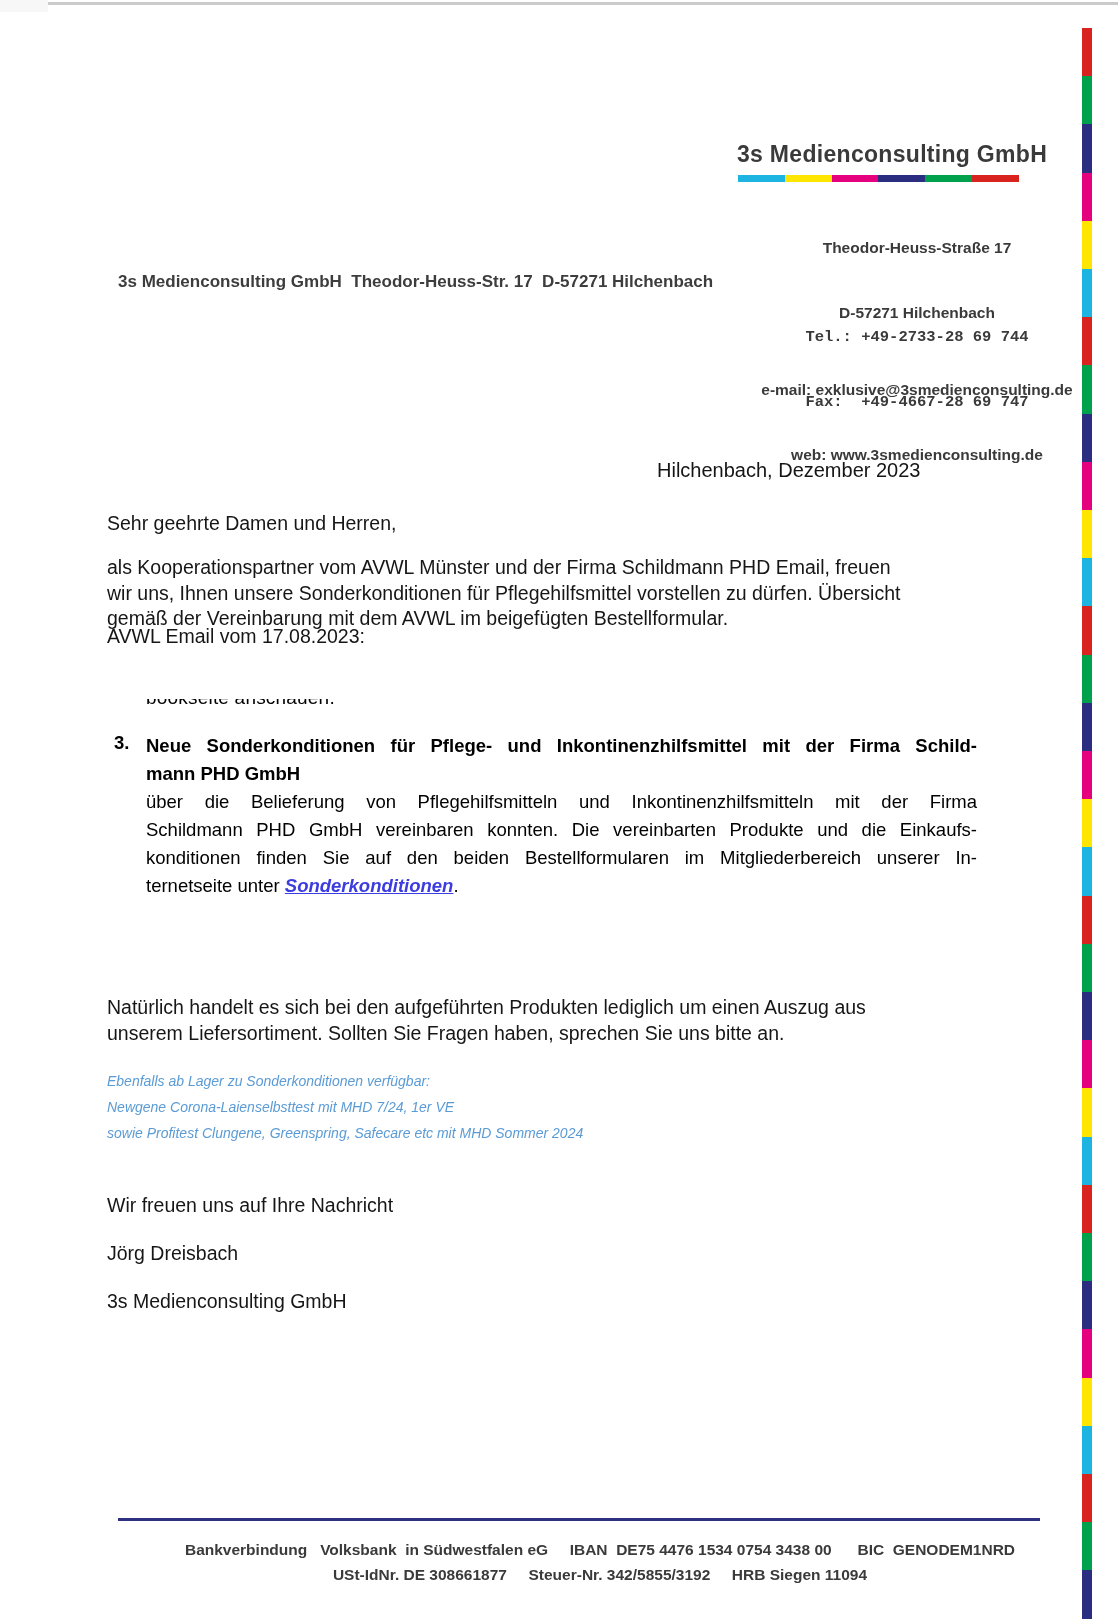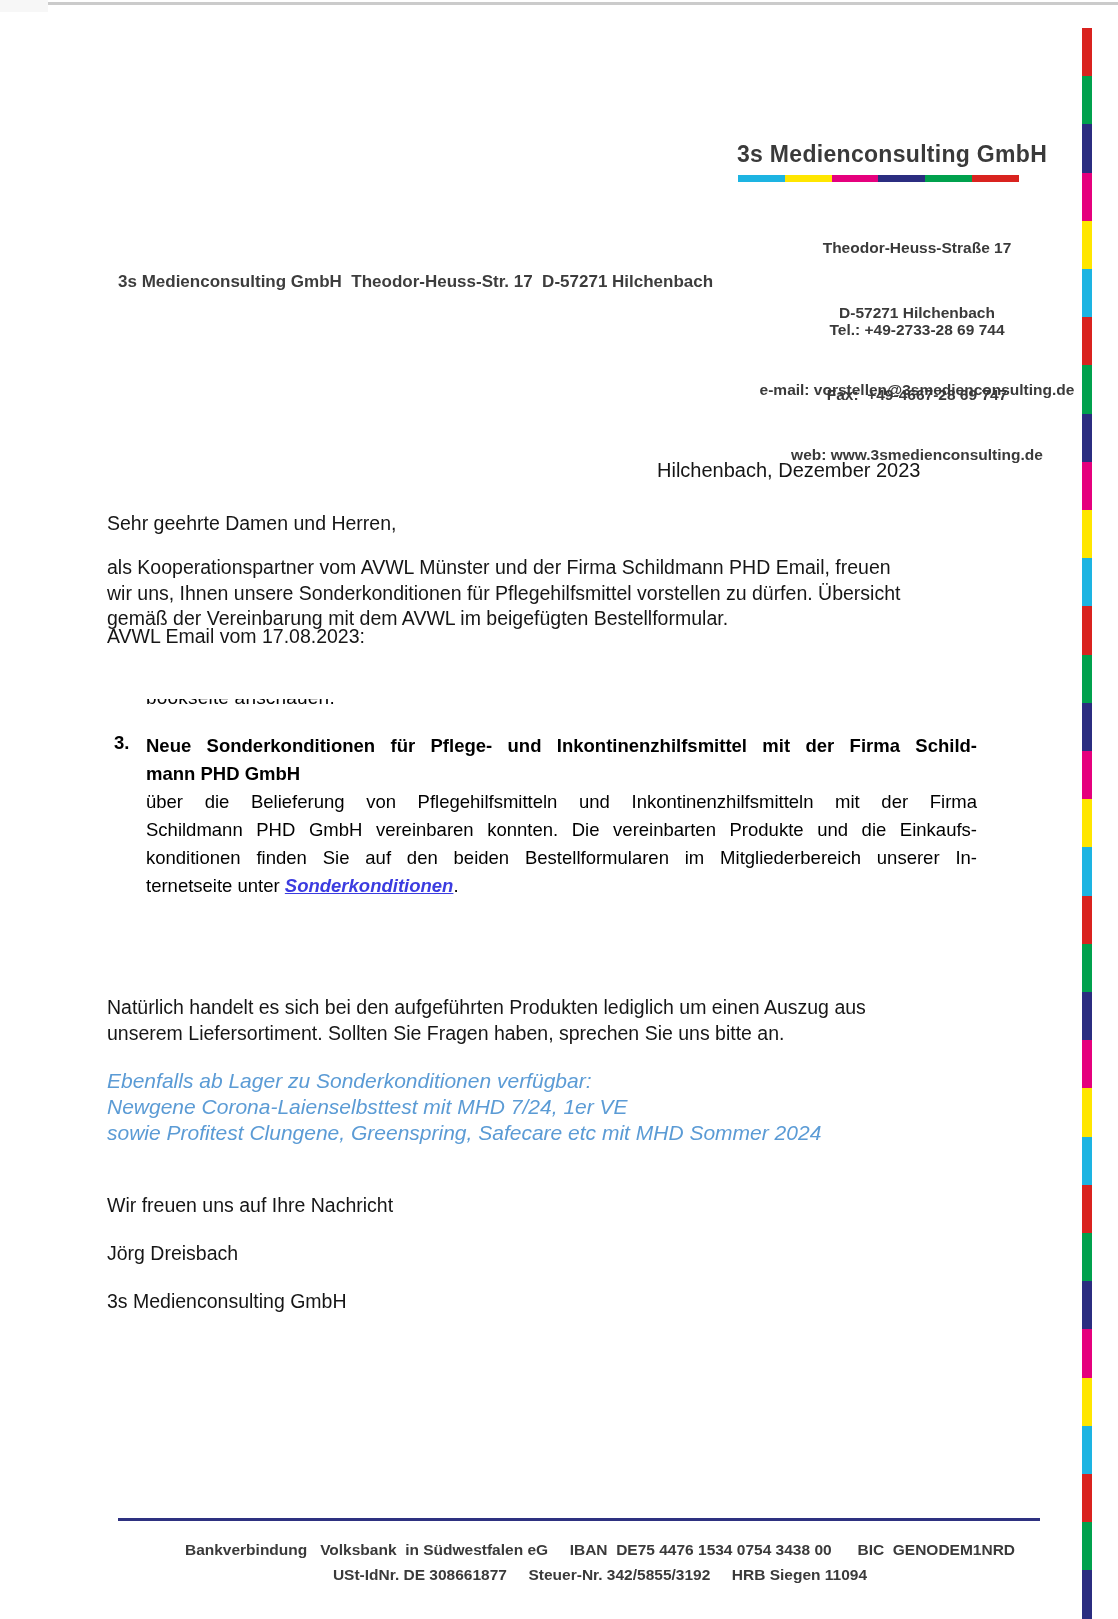--- a/index.html
+++ b/index.html
@@ -36,7 +36,7 @@
     line-height: 21.5px; white-space: pre; text-align: center;
   }
   .lh-addr { top: 194px; }
-  .lh-phone { top: 276px; }
+  .lh-phone { top: 284px; font-family: Liberation Mono, monospace; }
   .lh-mail { top: 336px; }
 
   

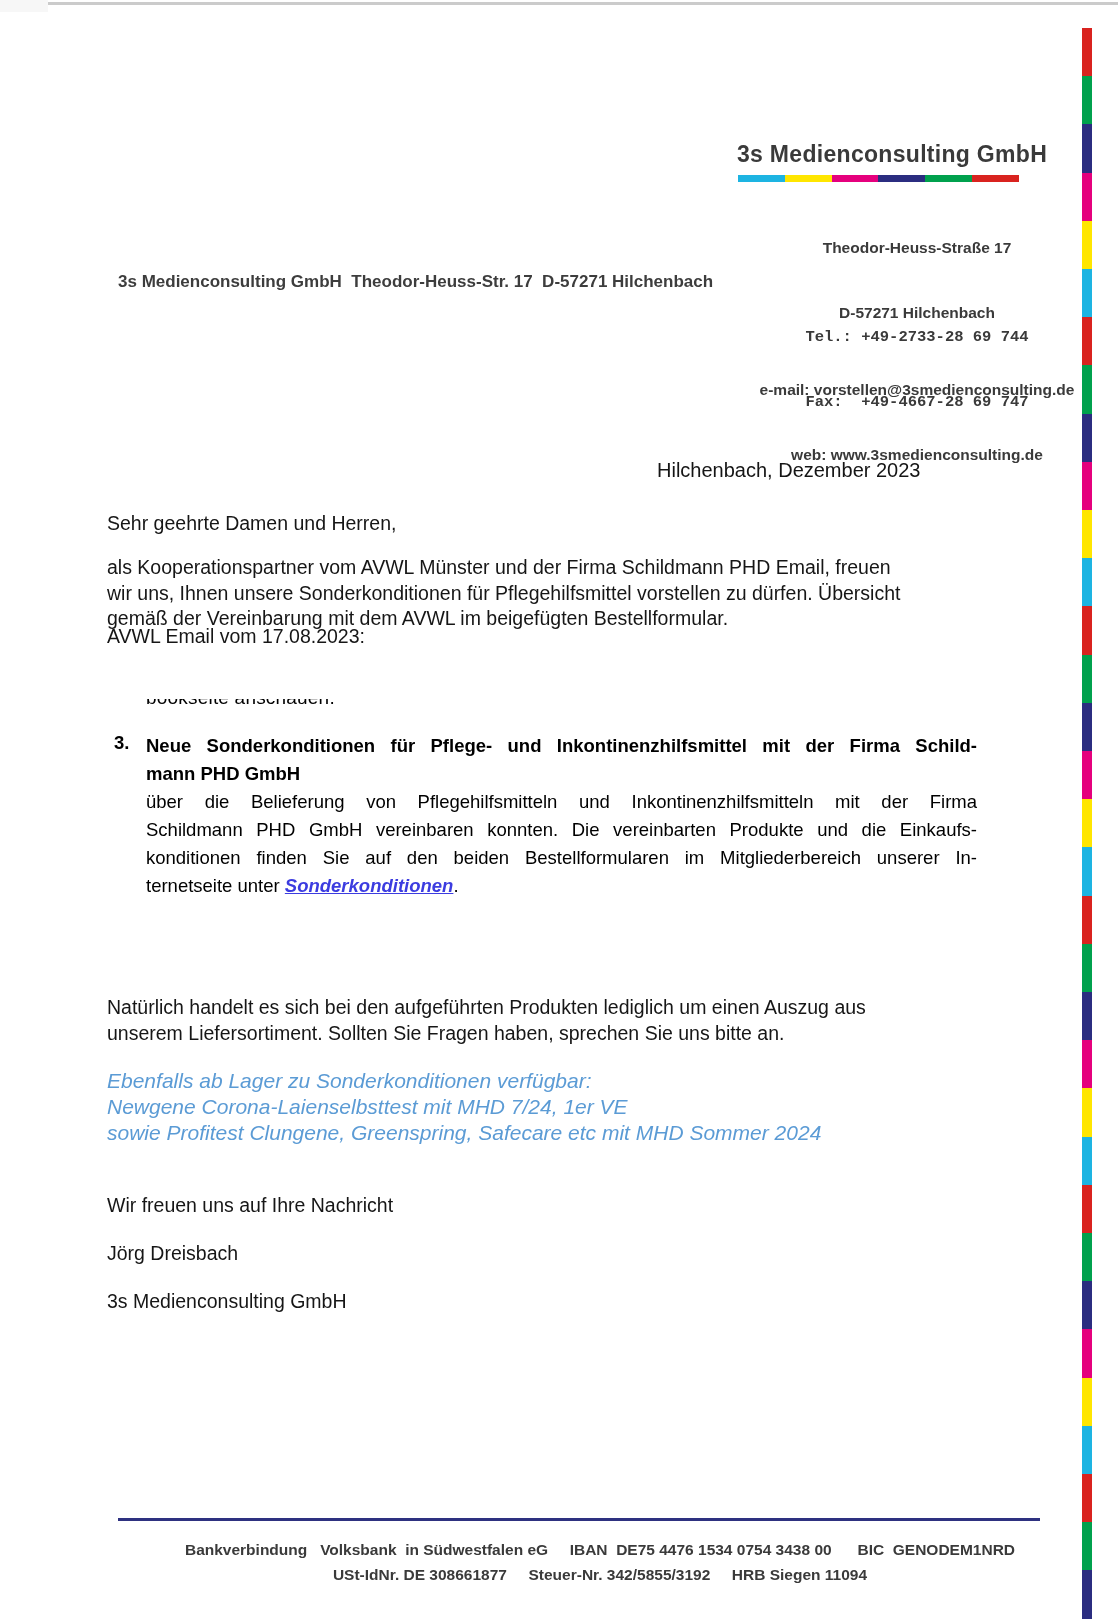--- a/index.html
+++ b/index.html
@@ -160,7 +160,7 @@
   </div>
 
   <div class="abs lh-block lh-mail">
-    <div>e-mail: vorstellen@3smedienconsulting.de</div>
+    <div>e-mail: exklusive@3smedienconsulting.de</div>
     <div>web: www.3smedienconsulting.de</div>
   </div>
 

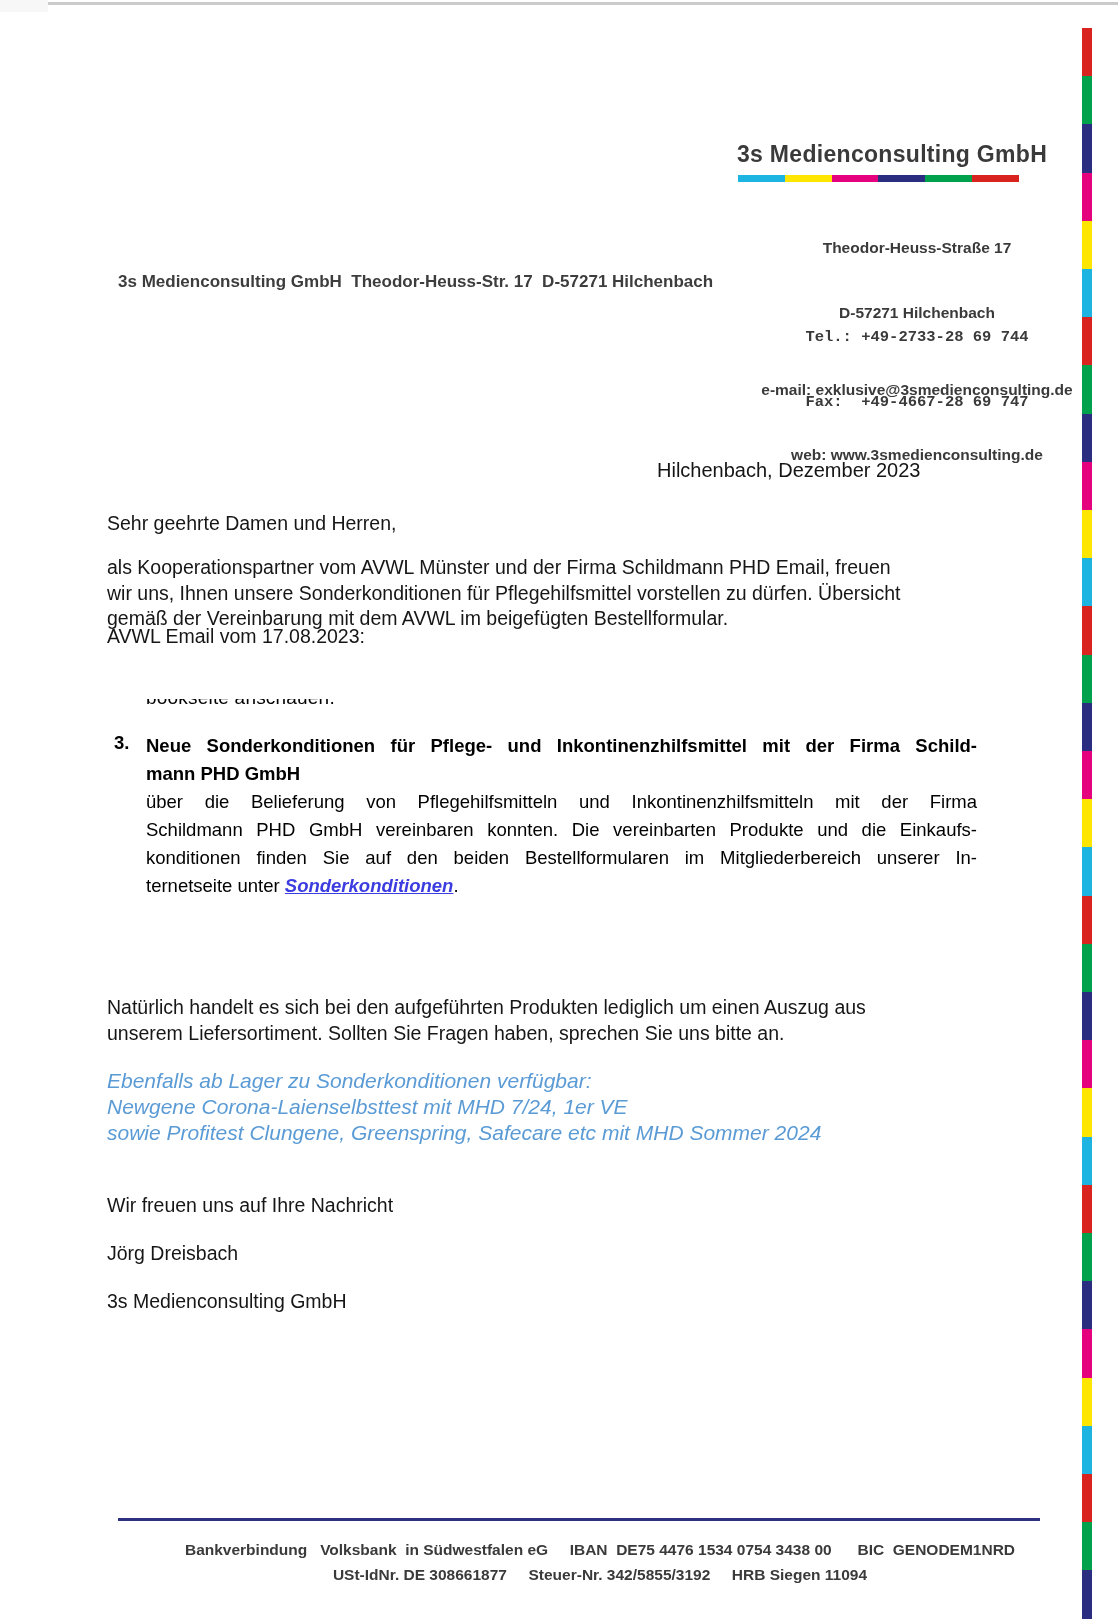--- a/index.html
+++ b/index.html
@@ -80,7 +80,7 @@
   .closing { top: 995px; width: 880px; }
   .blue-note {
     top: 1068px; left: 107px; width: 880px;
-    font-size: 21px; line-height: 26px; font-style: italic;
+    font-size: 14px; line-height: 26px; font-style: italic;
   }
   .farewell { top: 1193px; }
   .signer   { top: 1241px; }

